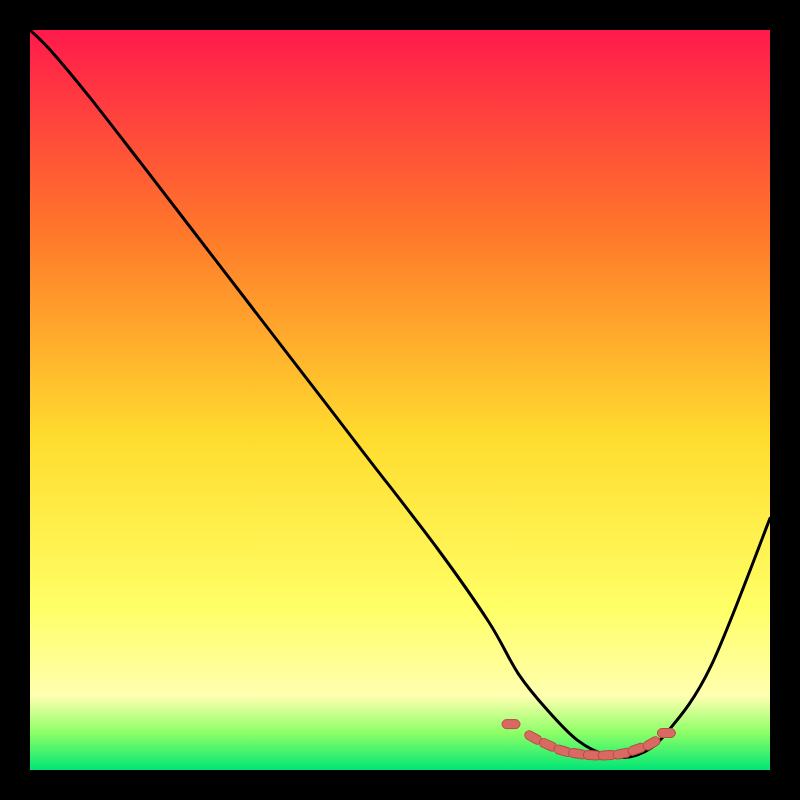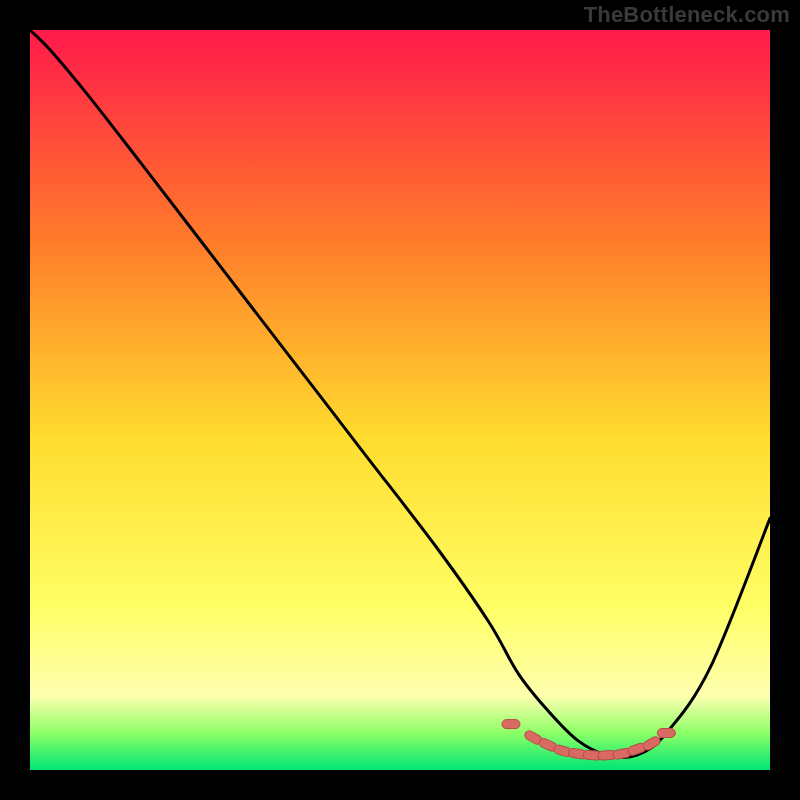--- a/index.html
+++ b/index.html
@@ -42,7 +42,6 @@
 <body>
 
 <div class="frame">
-  <div class="watermark">TheBottleneck.com</div>
 
   <div class="plot-wrap">
     <svg id="plot-svg" width="740" height="740" viewBox="0 0 740 740">

